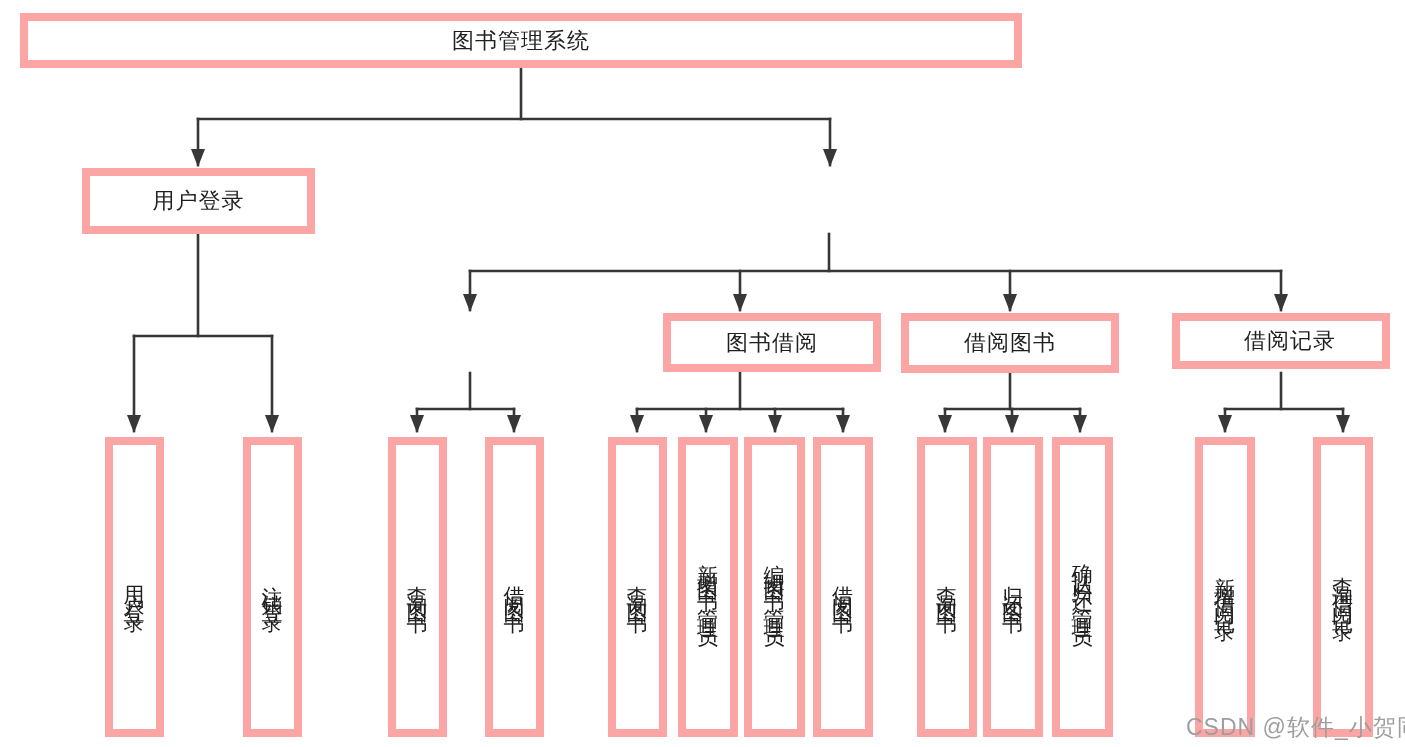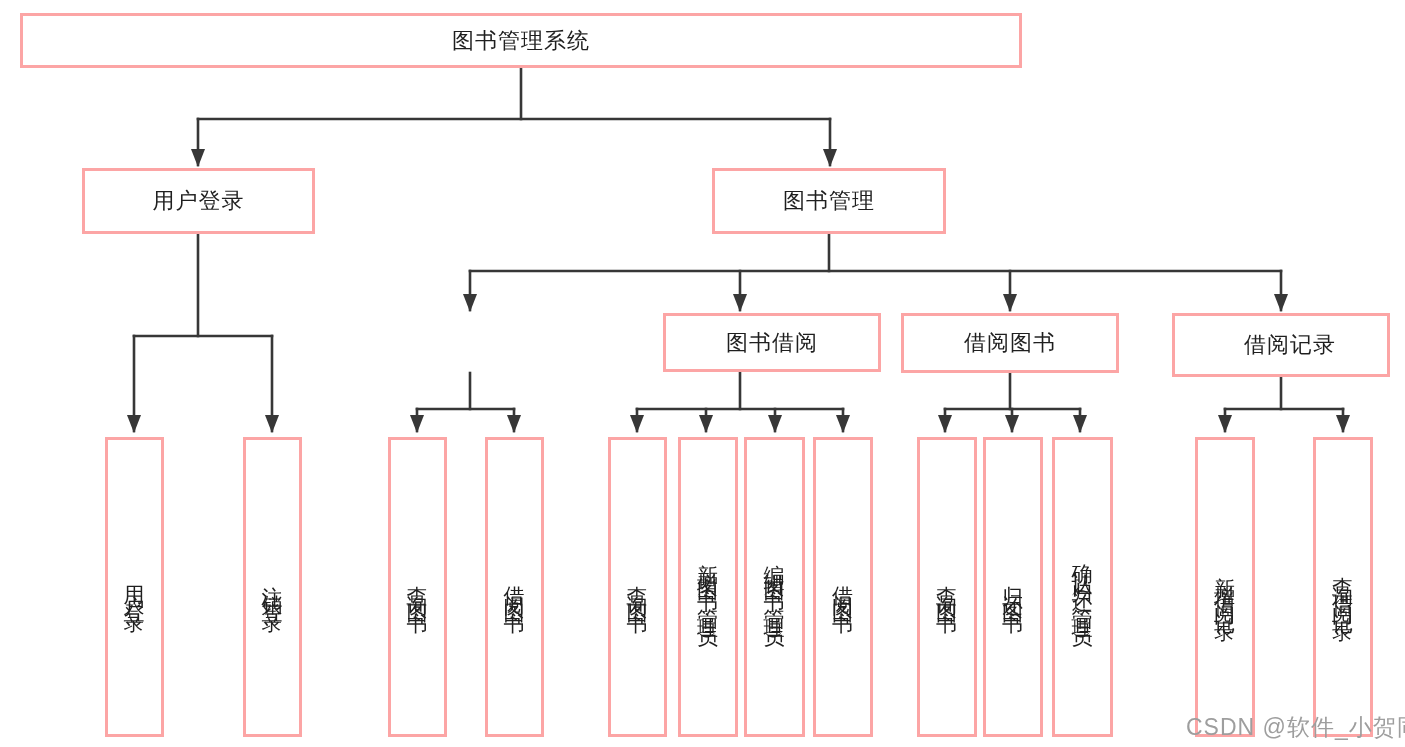--- a/index.html
+++ b/index.html
@@ -27,7 +27,7 @@
   .box {
     position: absolute;
     box-sizing: border-box;
-    border: 3px solid #fca5a5;
+    border: 8px solid #fca5a5;
     background: #ffffff;
     color: #1f1f1f;
     display: flex;

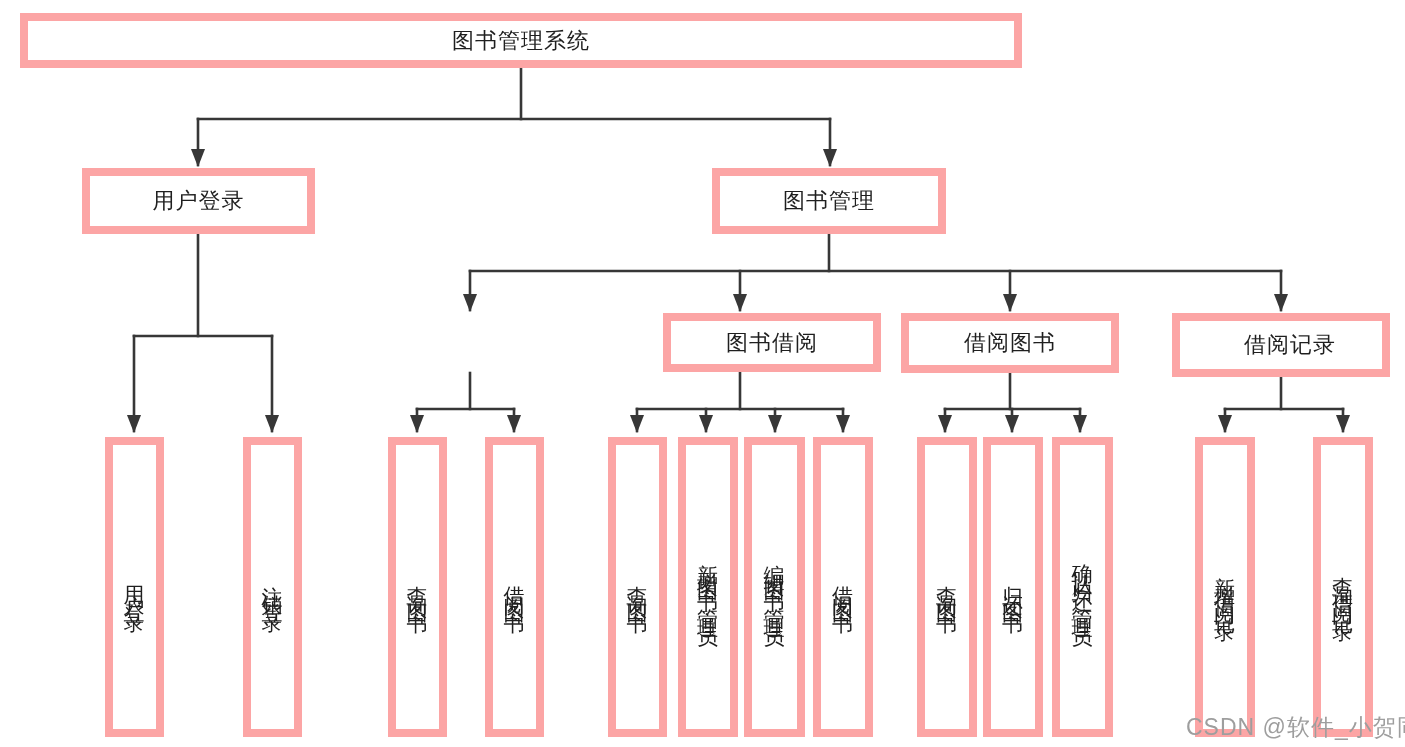--- a/index.html
+++ b/index.html
@@ -115,7 +115,6 @@
   <div class="box hbox" style="left:20px; top:13px; width:1002px; height:55px;">图书管理系统</div>
 
   <div class="box hbox" style="left:82px; top:168px; width:233px; height:66px;">用户登录</div>
-  <div class="box hbox" style="left:712px; top:168px; width:234px; height:66px;">图书管理</div>
 
   <div class="box hbox" style="left:663px; top:313px; width:218px; height:59px;">图书借阅</div>
   <div class="box hbox" style="left:901px; top:313px; width:218px; height:60px;">借阅图书</div>

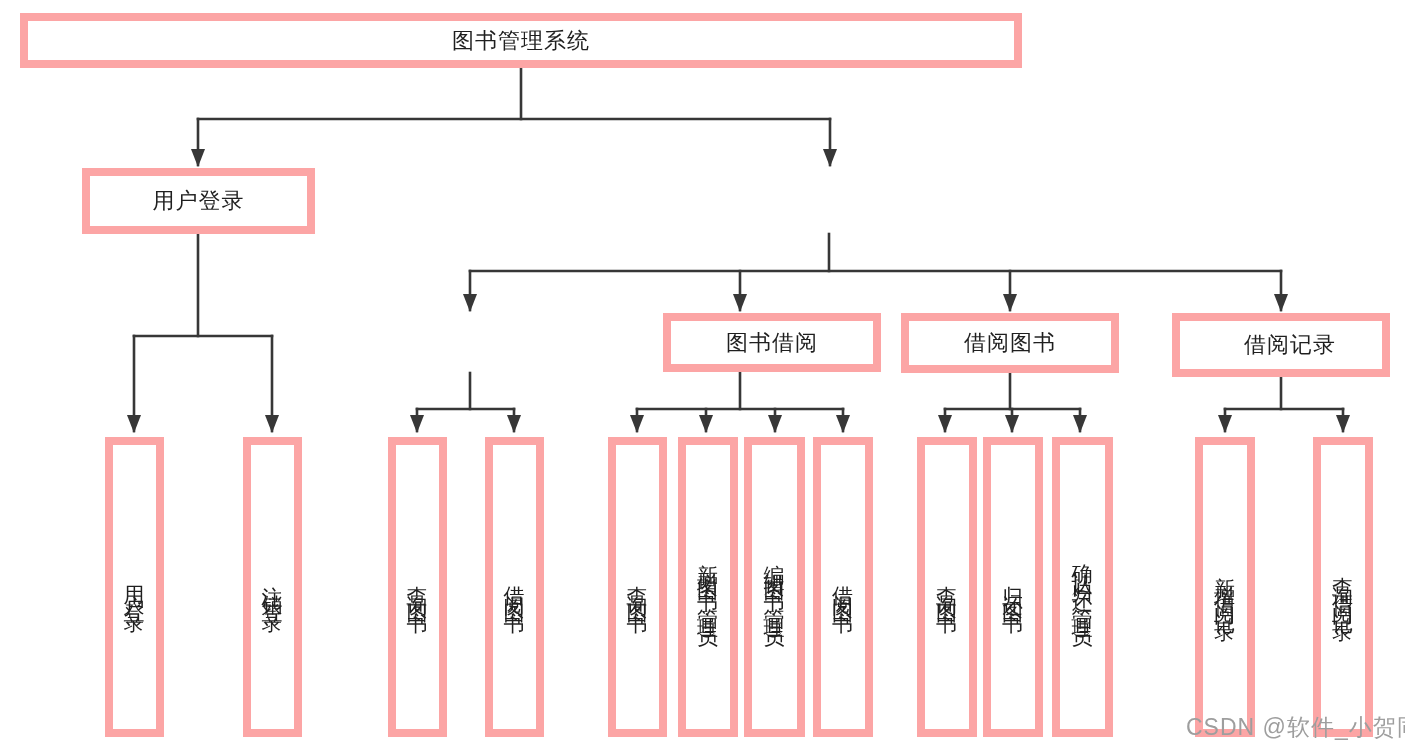--- a/index.html
+++ b/index.html
@@ -118,7 +118,7 @@
 
   <div class="box hbox" style="left:663px; top:313px; width:218px; height:59px;">图书借阅</div>
   <div class="box hbox" style="left:901px; top:313px; width:218px; height:60px;">借阅图书</div>
-  <div class="box hbox" style="left:1172px; top:313px; width:218px; height:64px;padding-left:18px;">借阅记录</div>
+  <div class="box hbox" style="left:1172px; top:313px; width:218px; height:56px;padding-left:18px;">借阅记录</div>
 
   <div class="box vbox" style="left:105px; top:437px; width:59px; height:300px;">用户登录</div>
   <div class="box vbox" style="left:243px; top:437px; width:59px; height:300px;">注销登录</div>

